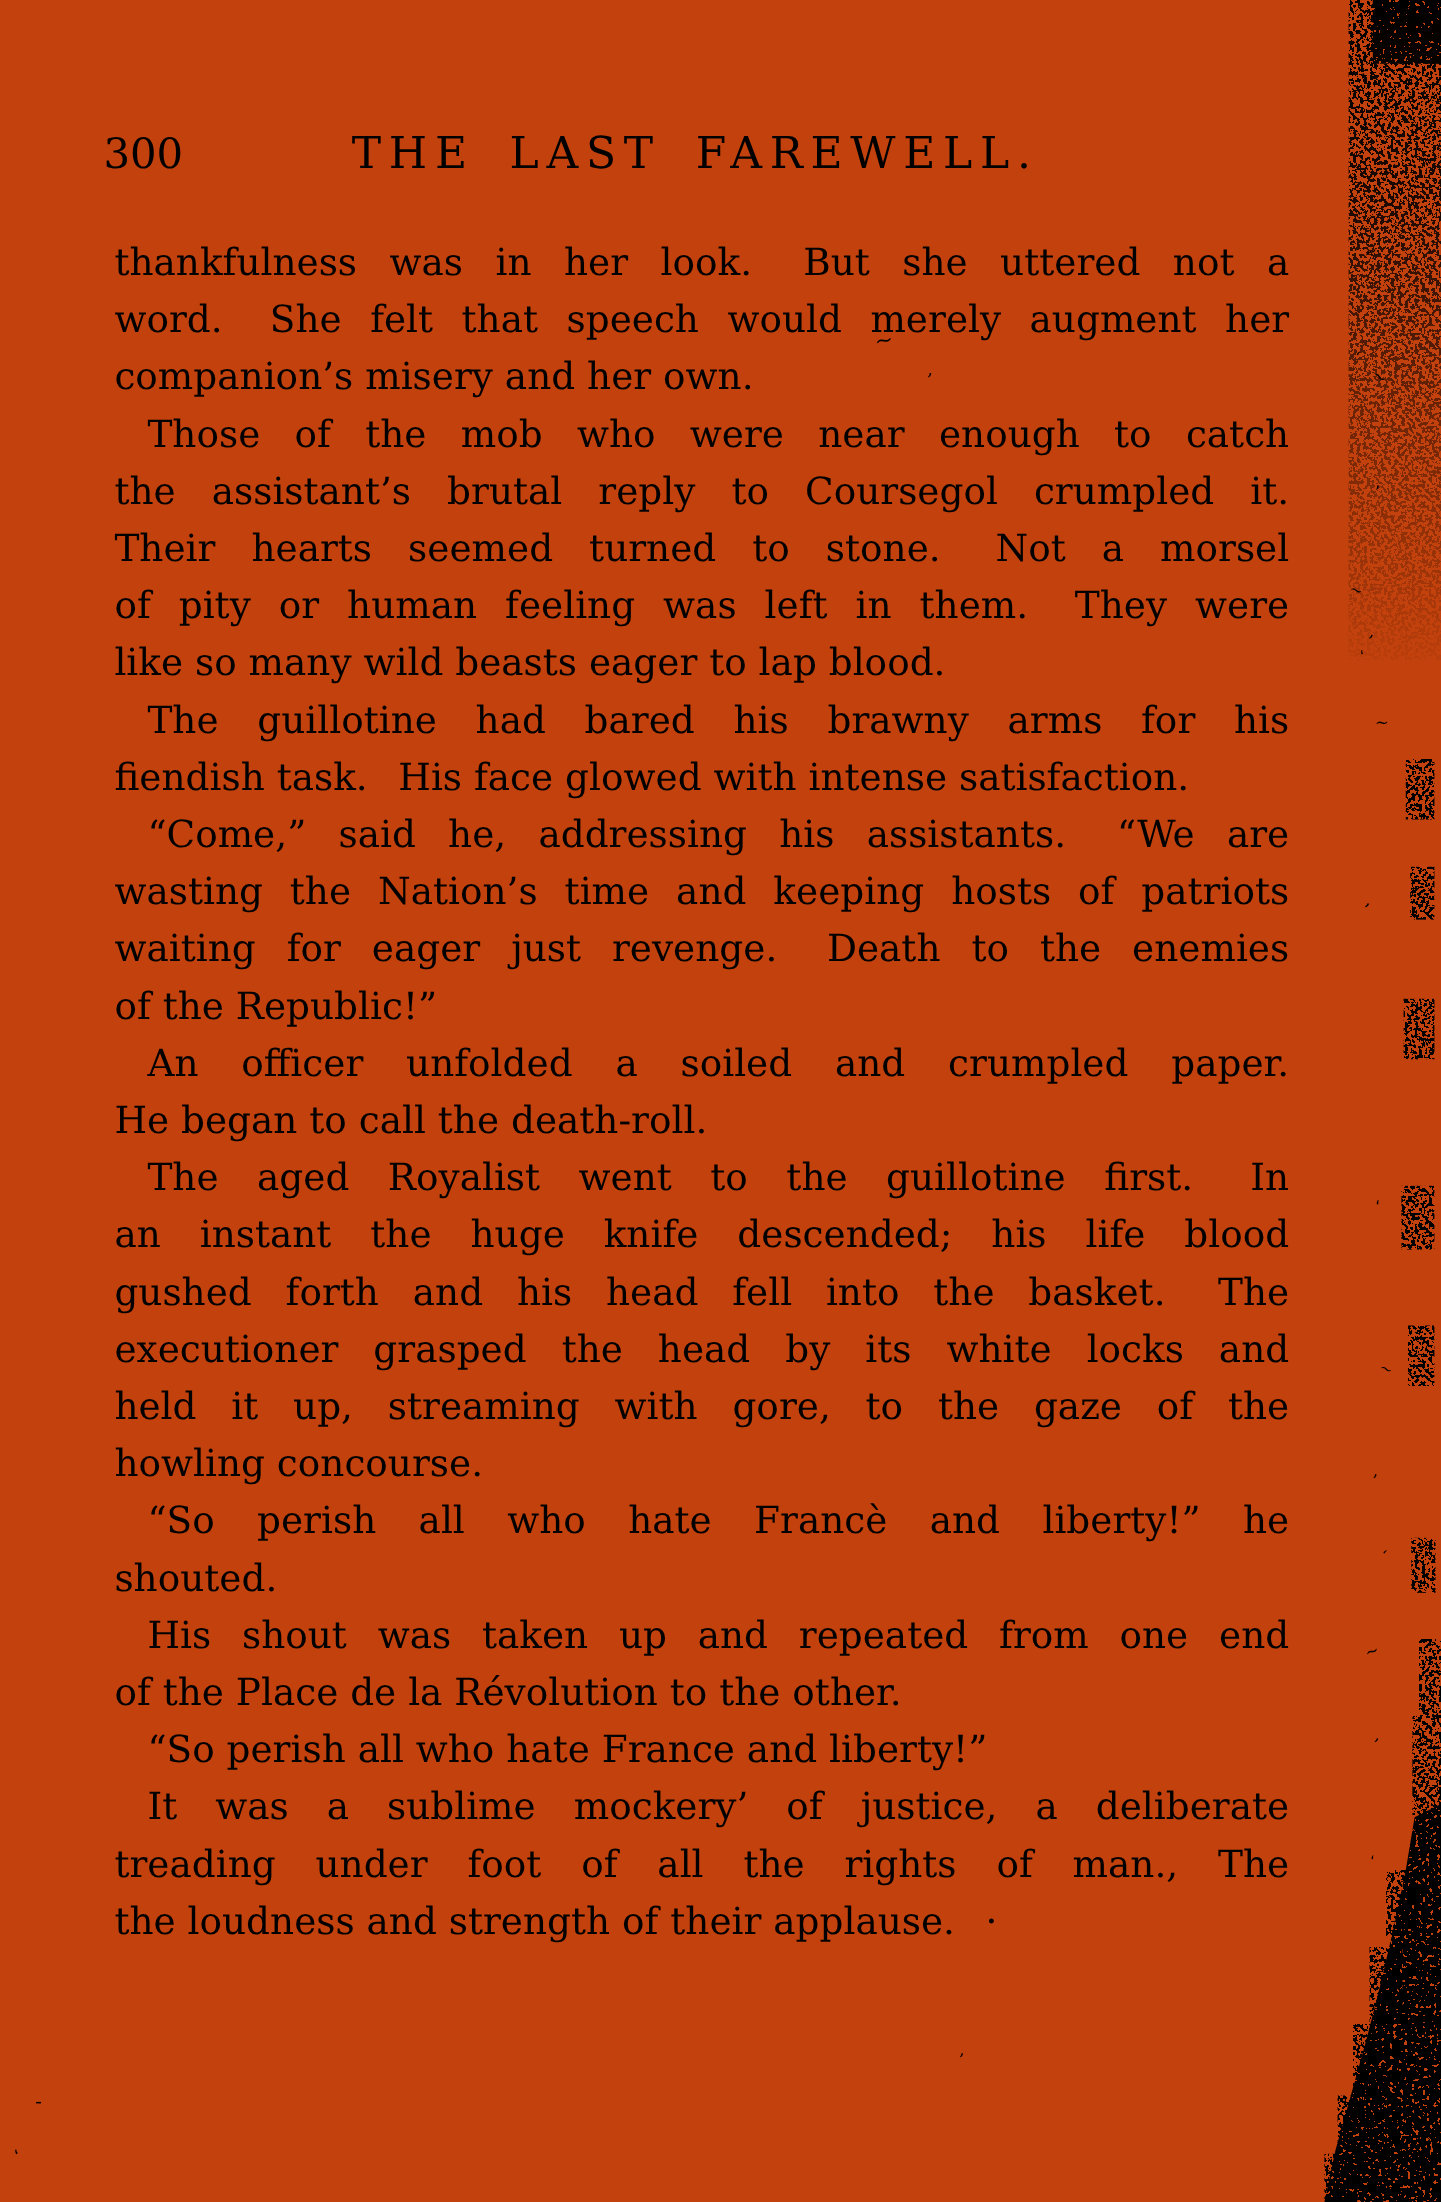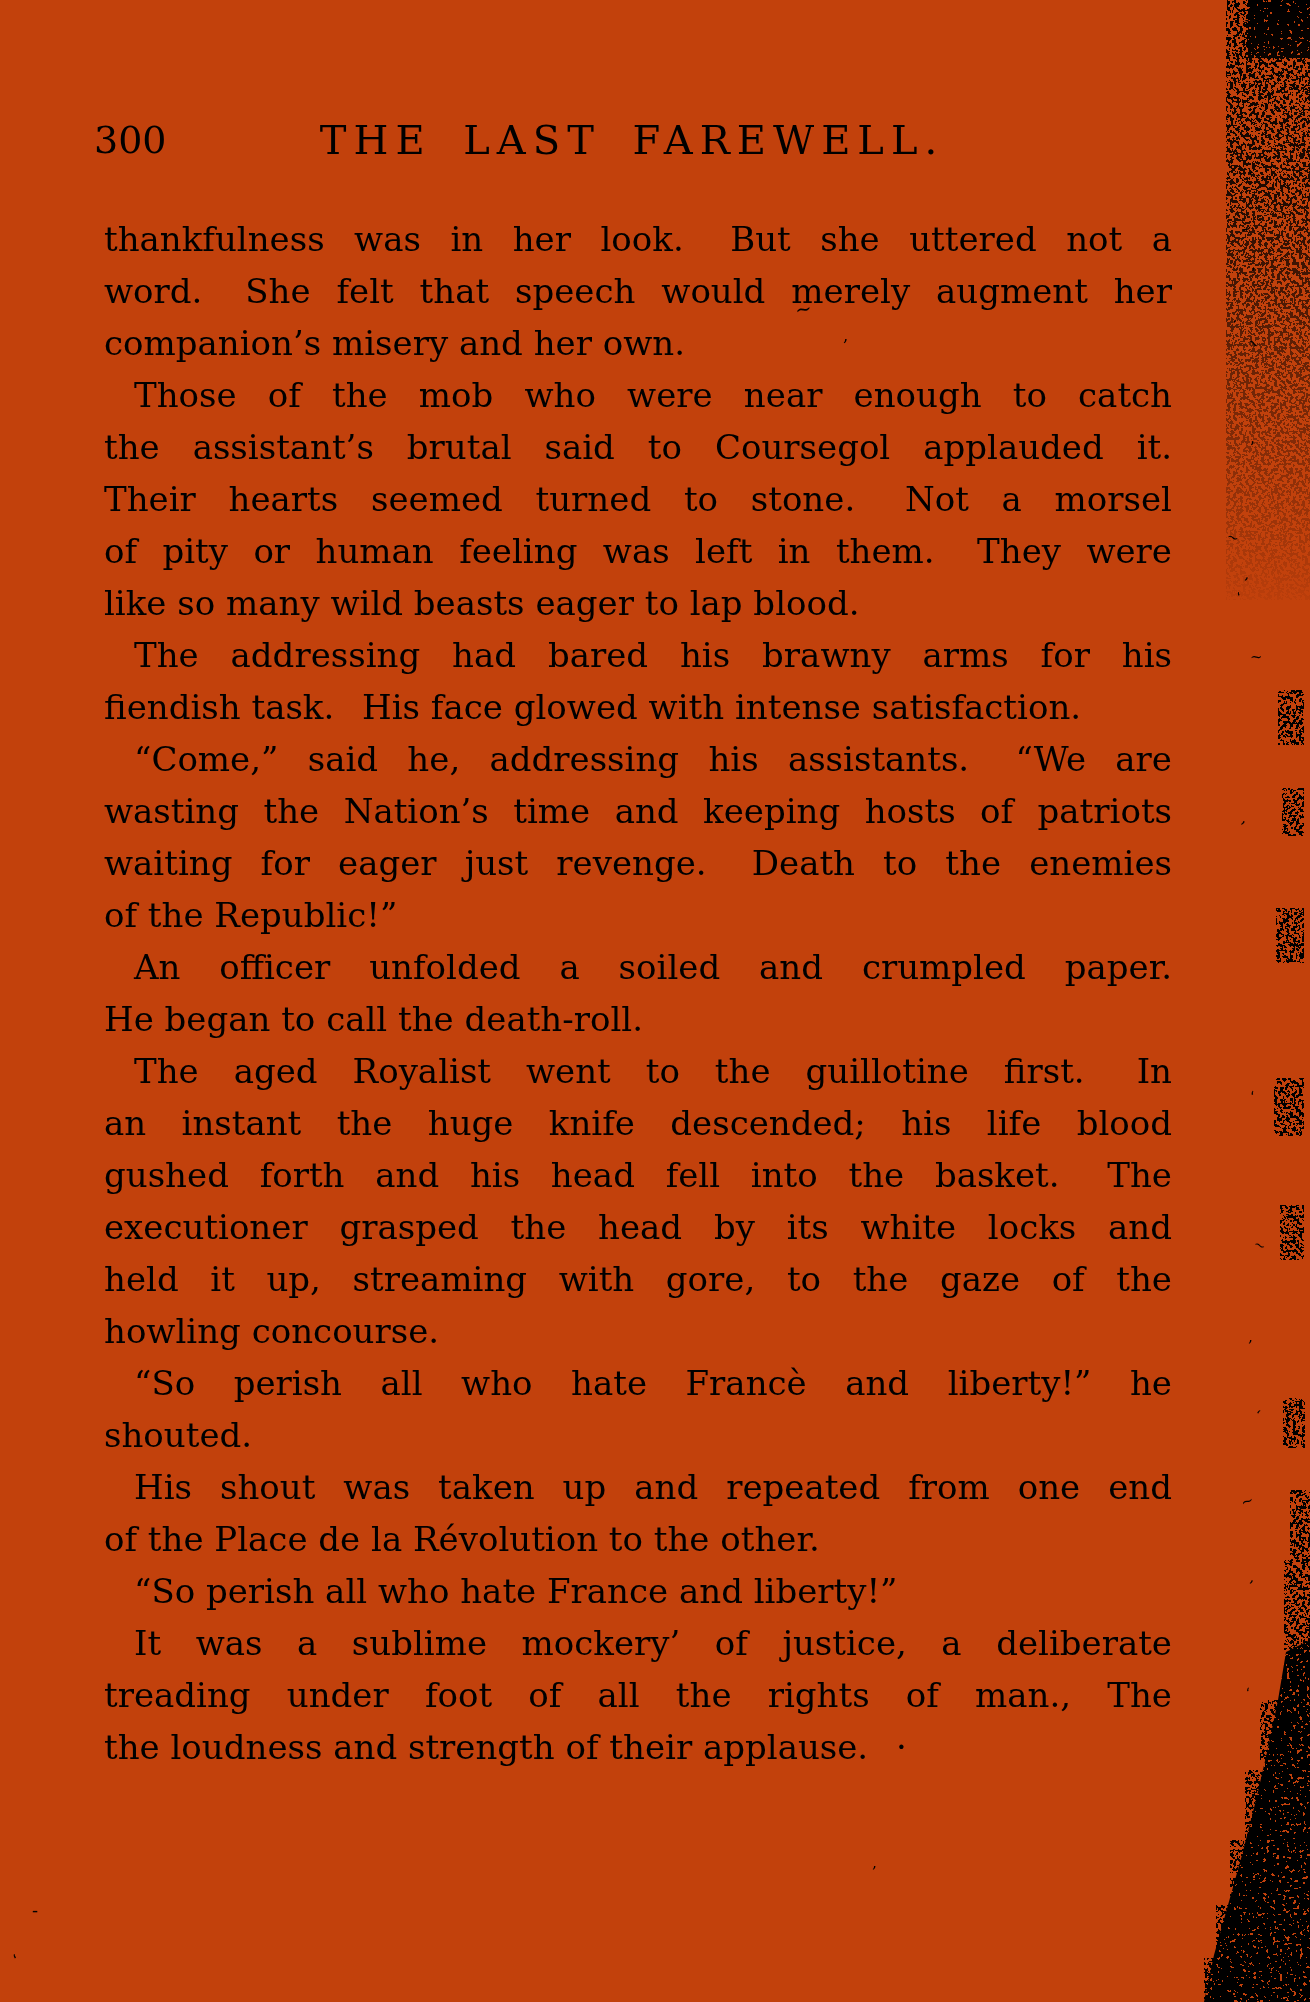--- a/index.html
+++ b/index.html
@@ -57,7 +57,7 @@
       <div class="line">word.  She felt that speech would merely augment her</div>
       <div class="line last">companion’s misery and her own.</div>
       <div class="line indent">Those of the mob who were near enough to catch</div>
-      <div class="line">the assistant’s brutal said to Coursegol applauded it.</div>
+      <div class="line">the assistant’s brutal reply to Coursegol crumpled it.</div>
       <div class="line">Their hearts seemed turned to stone.  Not a morsel</div>
       <div class="line">of pity or human feeling was left in them.  They were</div>
       <div class="line last">like so many wild beasts eager to lap blood.</div>

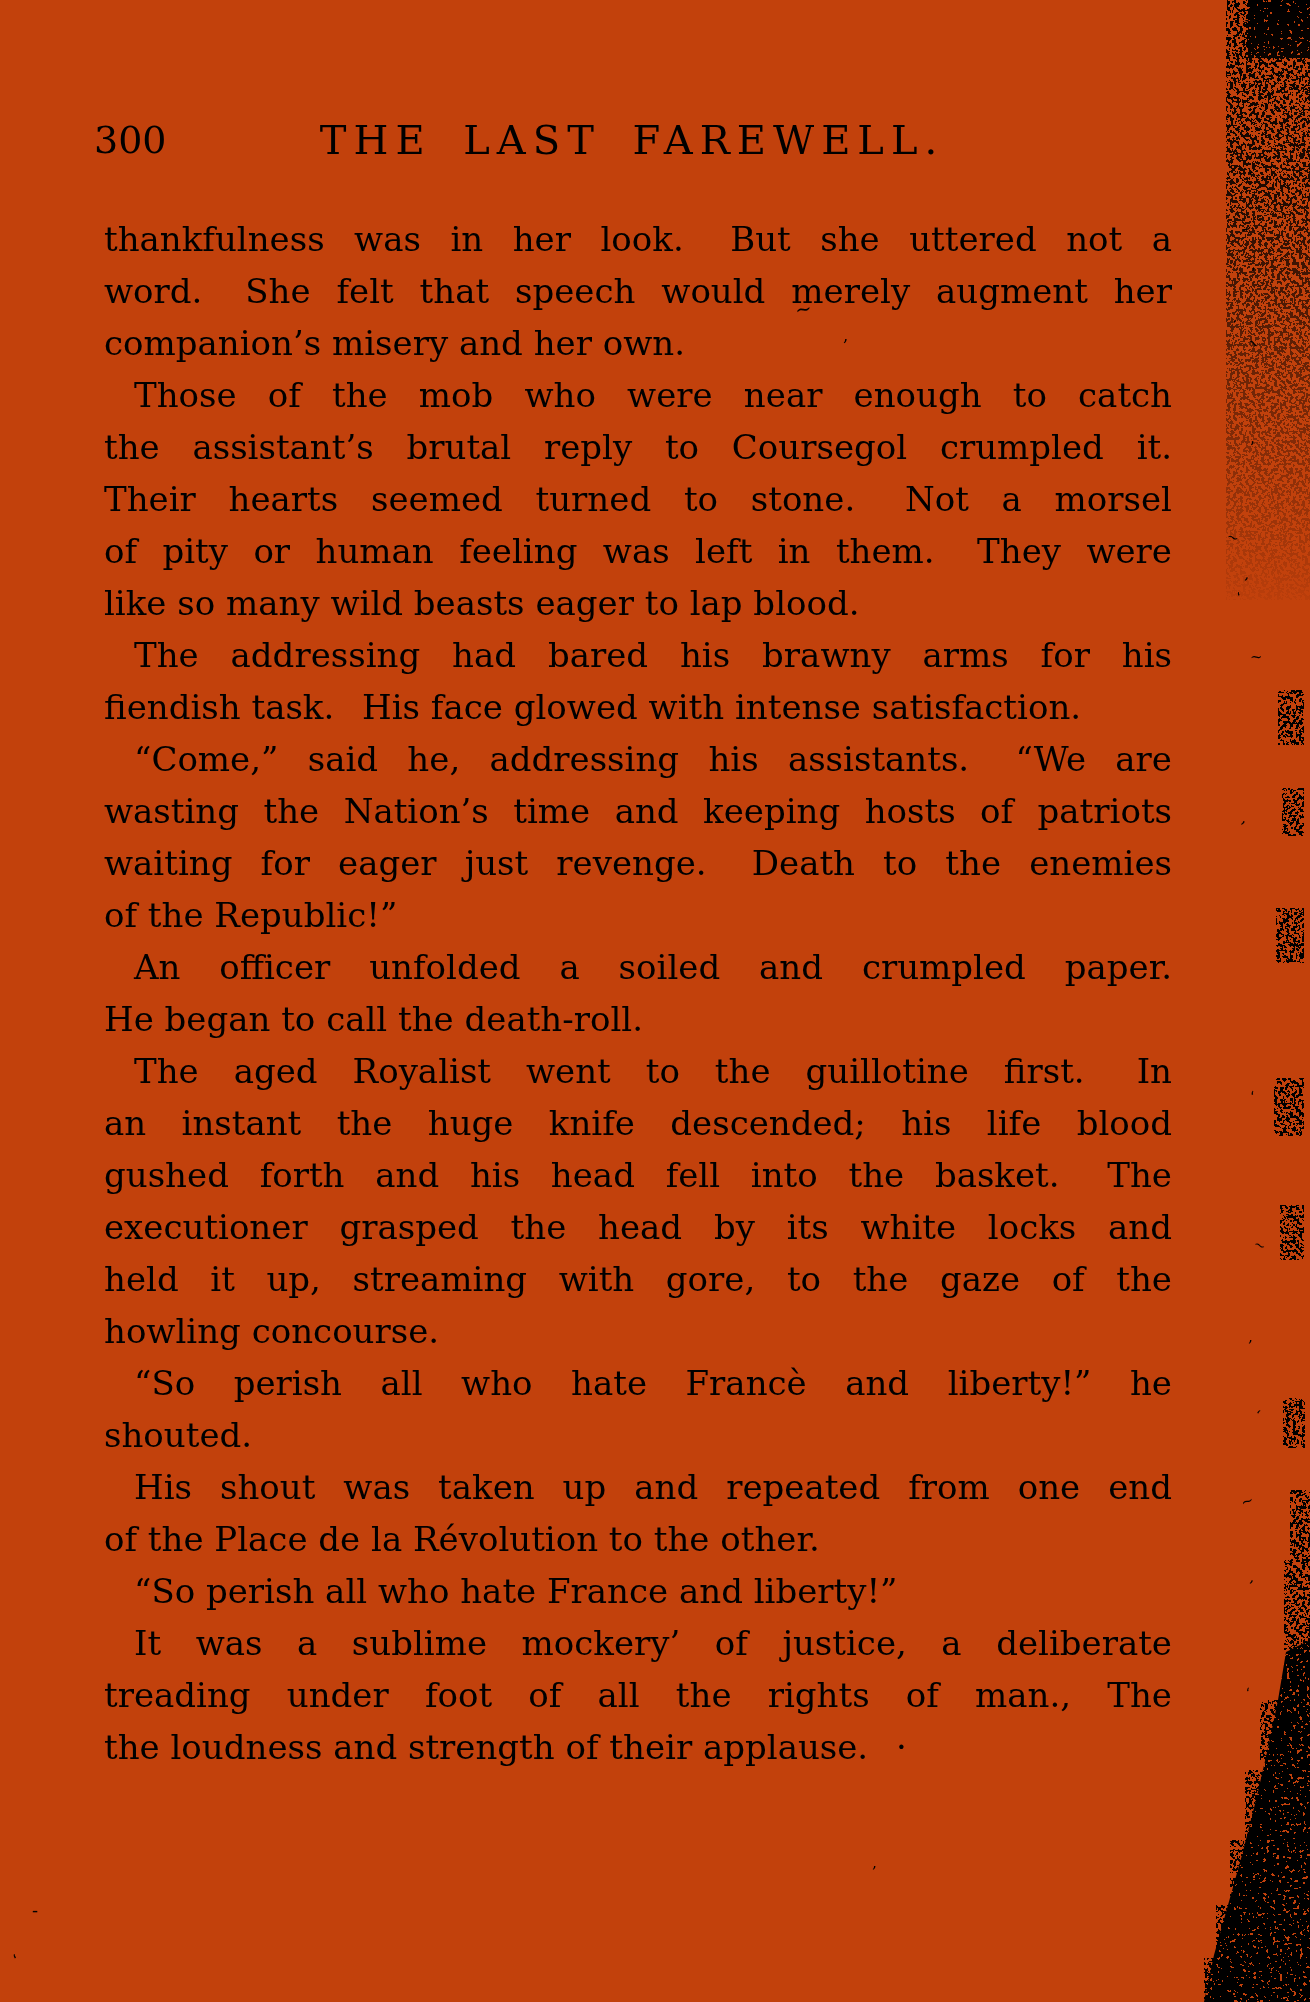--- a/index.html
+++ b/index.html
@@ -61,7 +61,7 @@
       <div class="line">Their hearts seemed turned to stone.  Not a morsel</div>
       <div class="line">of pity or human feeling was left in them.  They were</div>
       <div class="line last">like so many wild beasts eager to lap blood.</div>
-      <div class="line indent">The addressing had bared his brawny arms for his</div>
+      <div class="line indent">The guillotine had bared his brawny arms for his</div>
       <div class="line last">fiendish task.  His face glowed with intense satisfaction.</div>
       <div class="line indent">“Come,” said he, addressing his assistants.  “We are</div>
       <div class="line">wasting the Nation’s time and keeping hosts of patriots</div>

